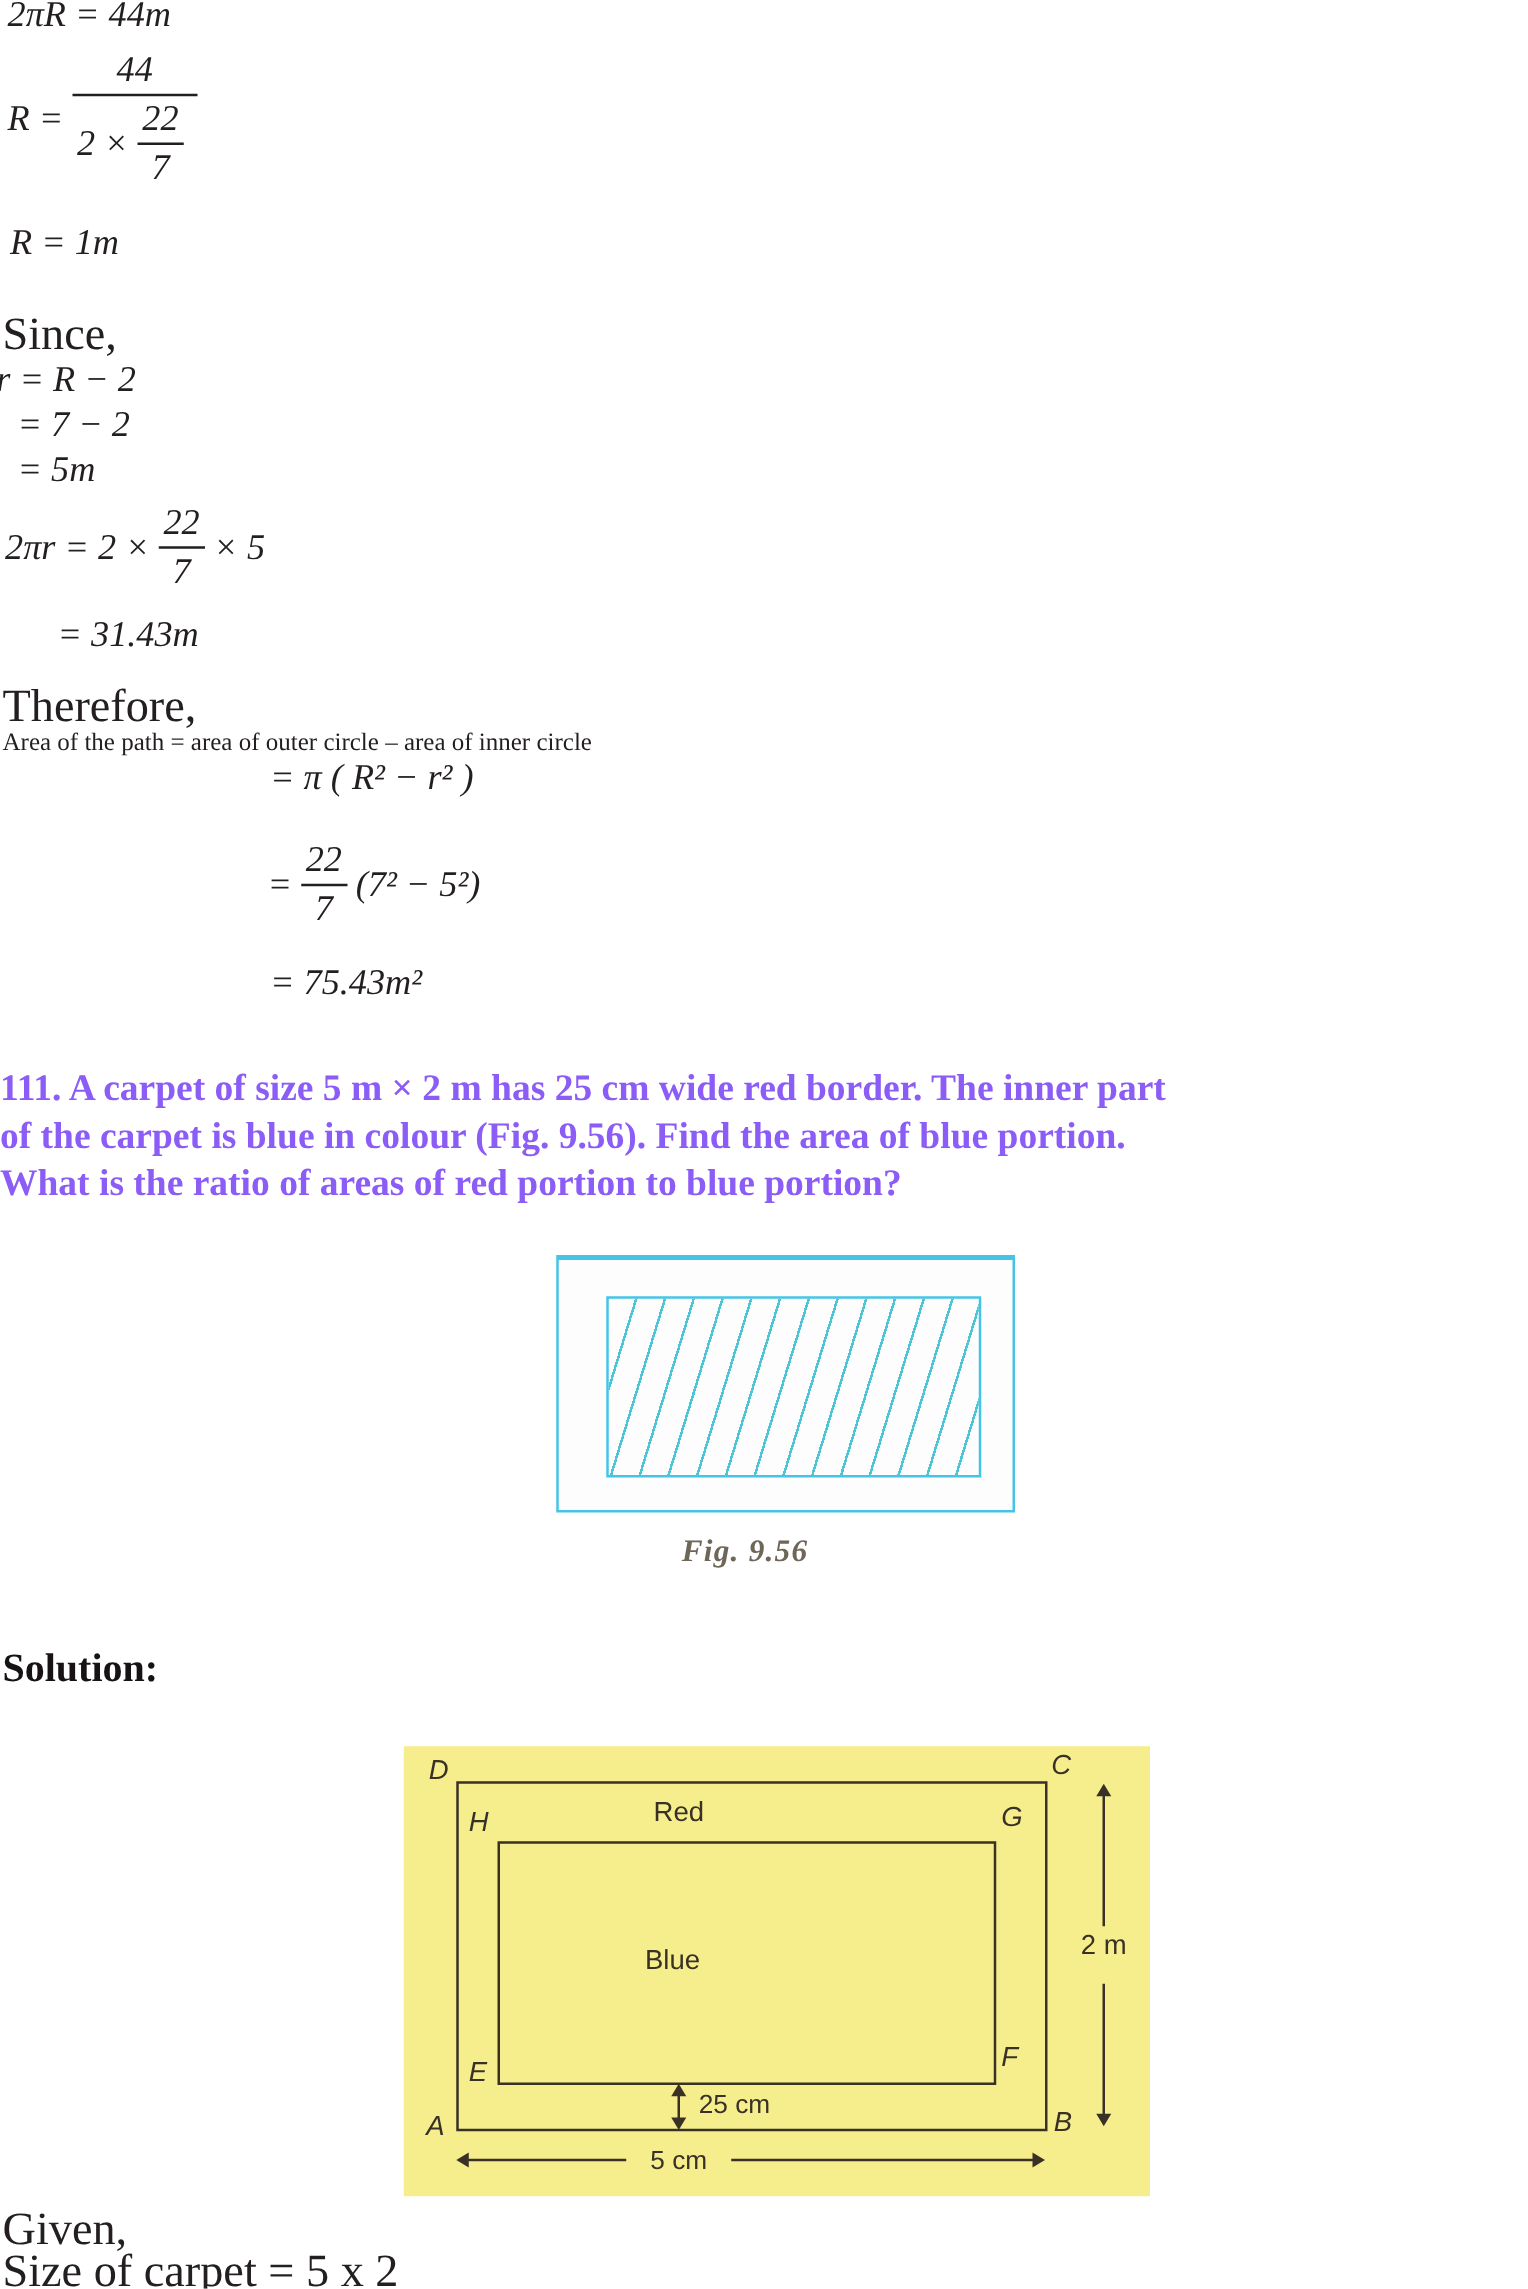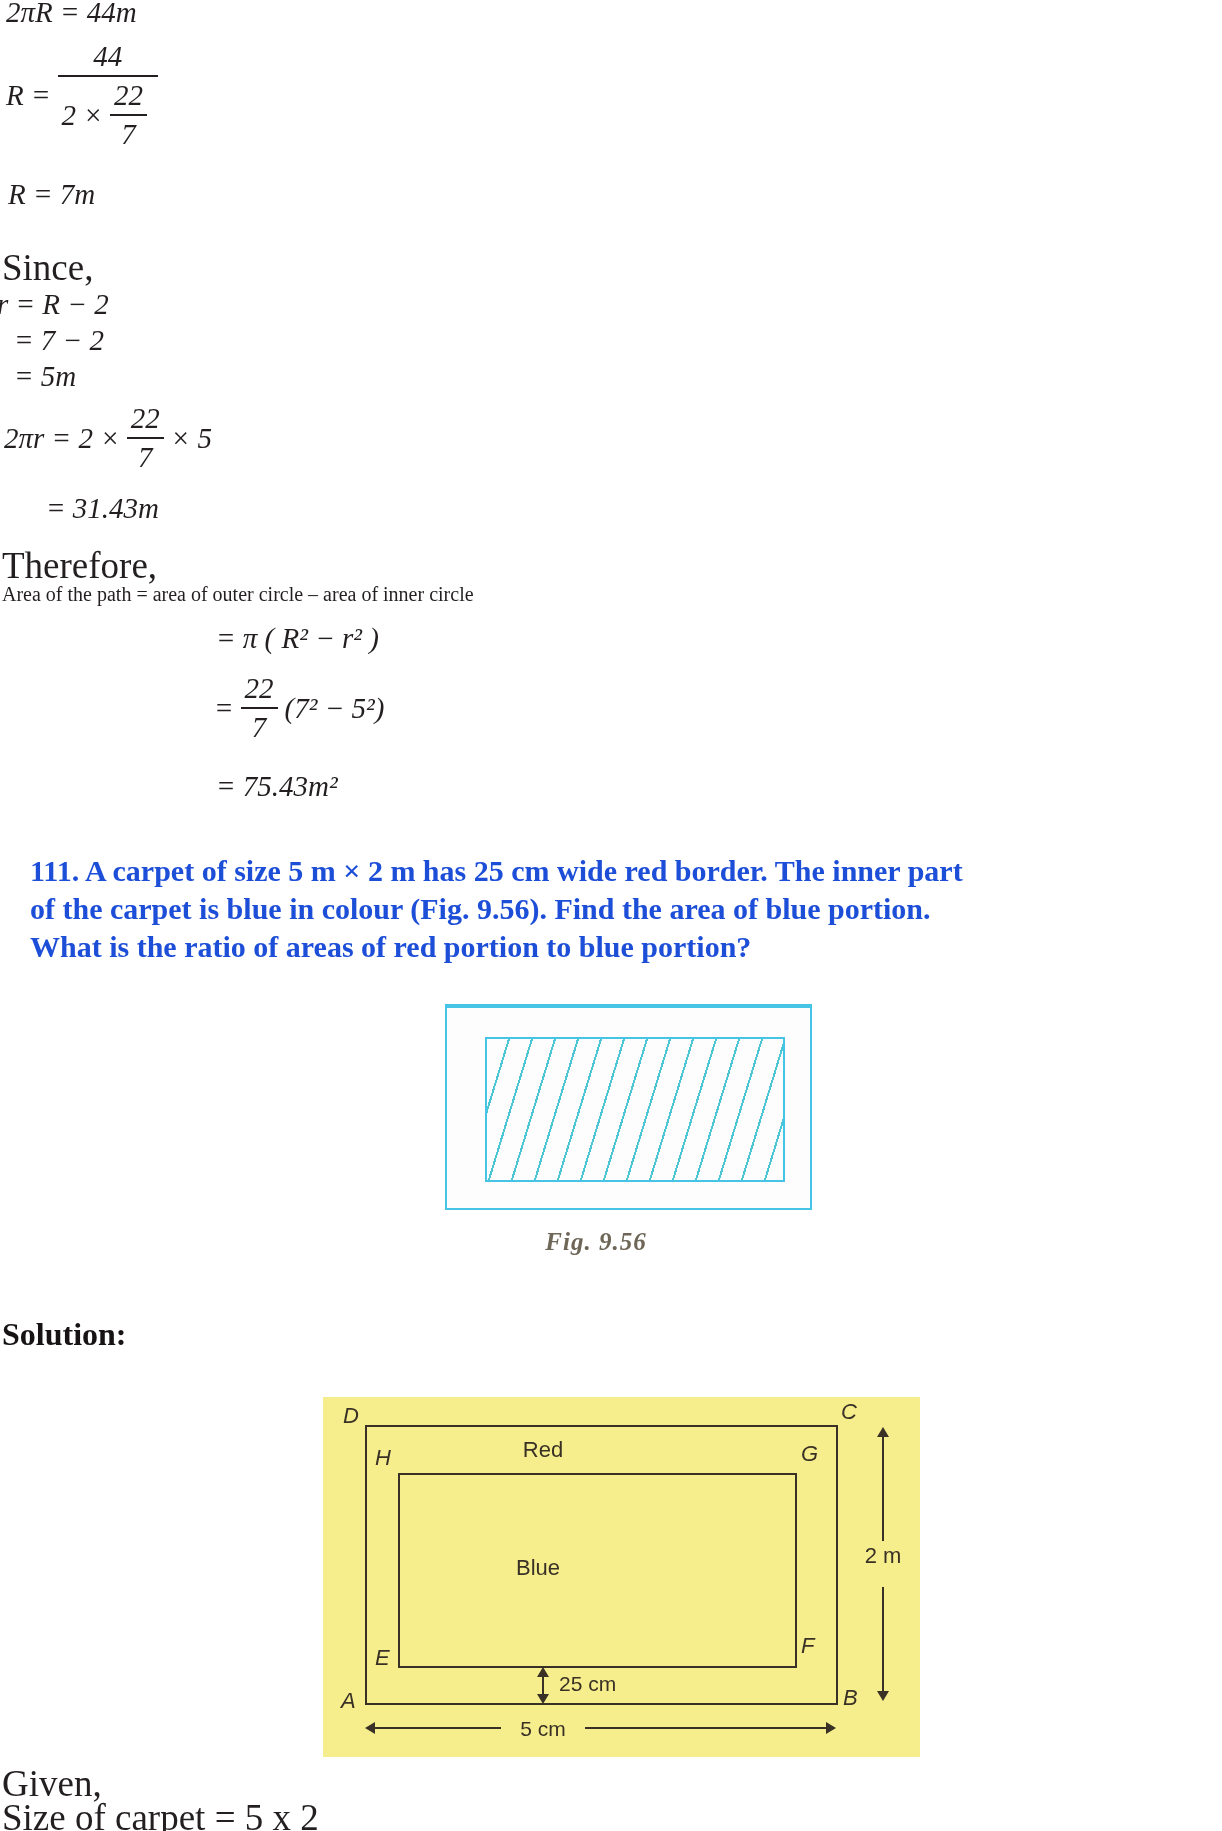--- a/index.html
+++ b/index.html
@@ -67,7 +67,7 @@
     </span>
   </div>
 
-  <div class="abs eq" style="left:8px;top:178px;">R = 7m</div>
+  <div class="abs eq" style="left:8px;top:178px;">R = 1m</div>
 
   <div class="abs plain" style="left:2px;top:246px;">Since,</div>
 

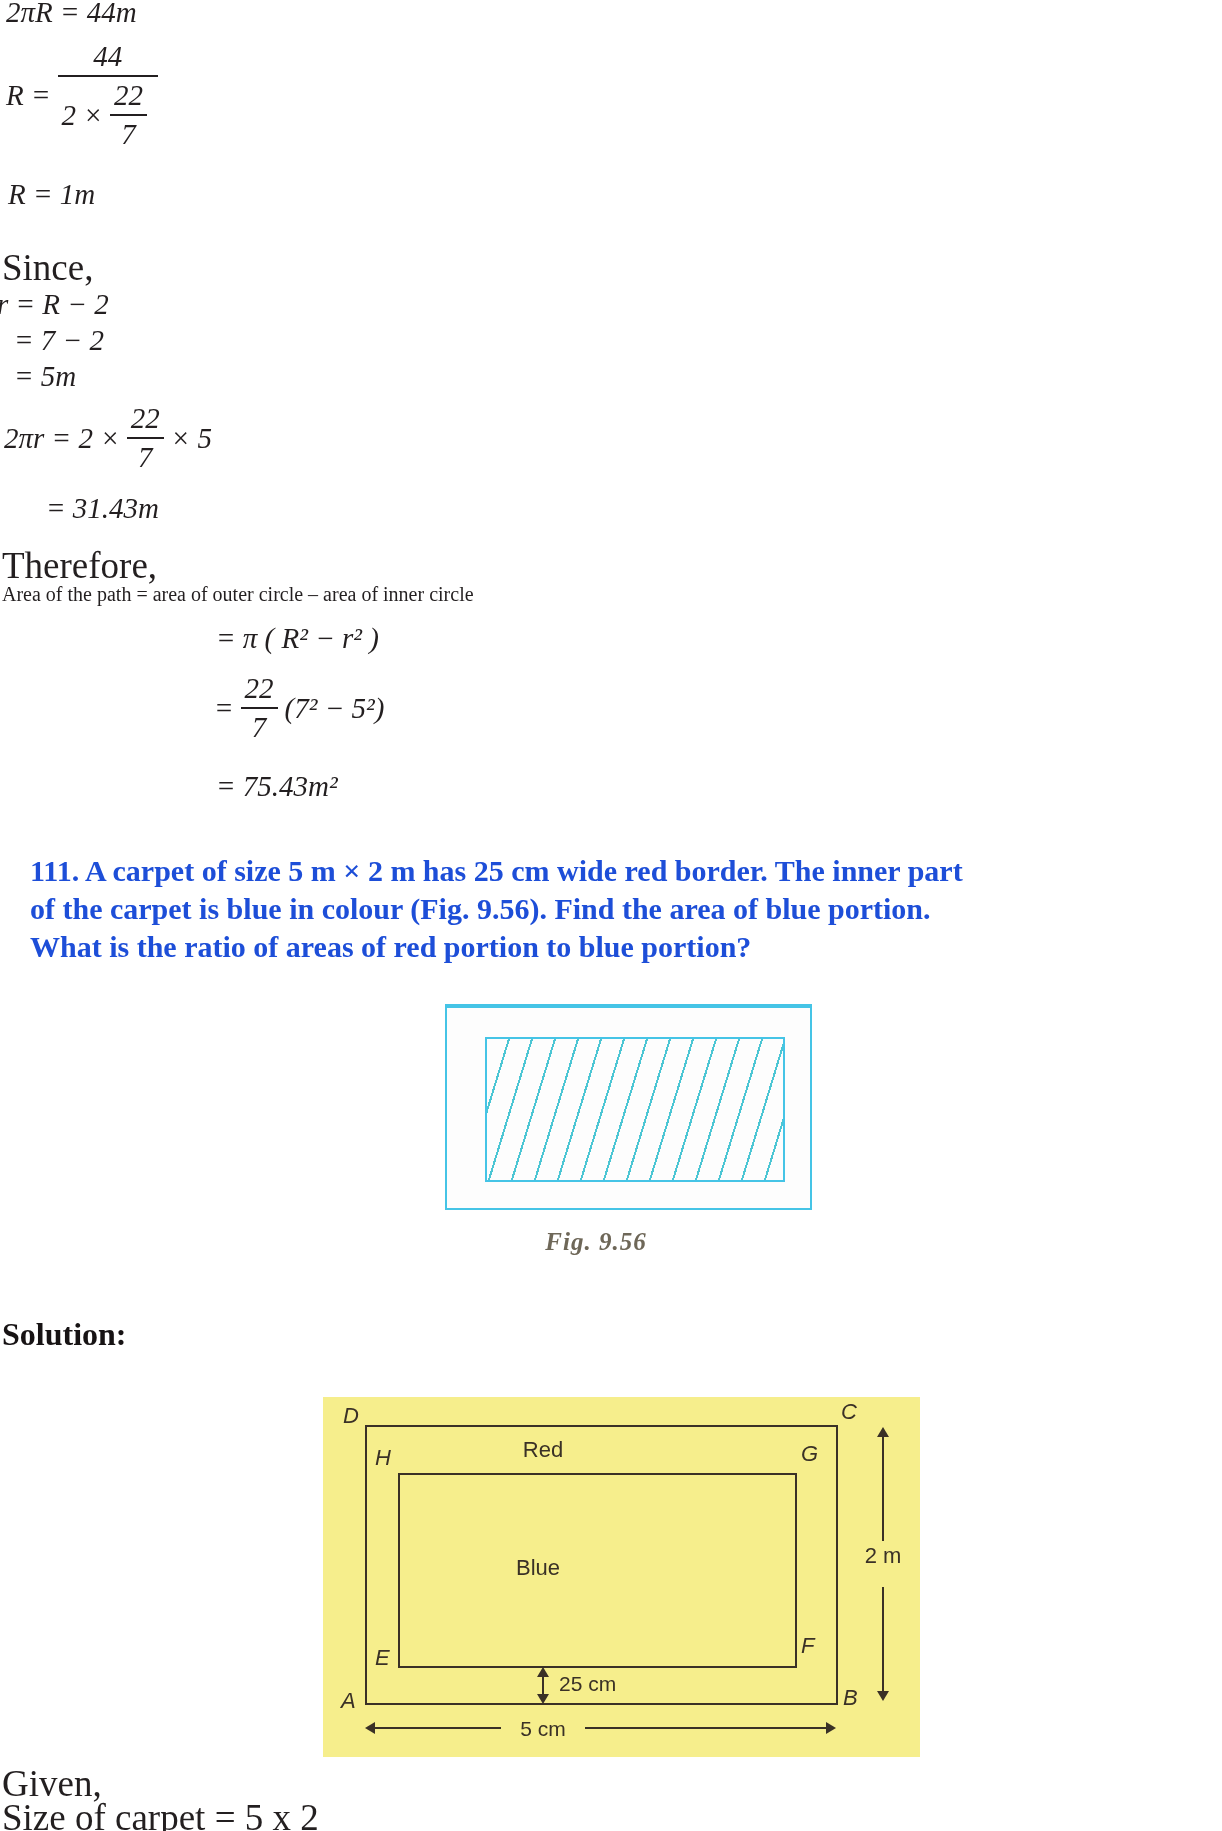--- a/index.html
+++ b/index.html
@@ -90,7 +90,7 @@
   <div class="abs plain" style="left:2px;top:544px;">Therefore,</div>
   <div class="abs plain" style="left:2px;top:582px;font-size:20px;">Area of the path = area of outer circle – area of inner circle</div>
 
-  <div class="abs eq" style="left:216px;top:622px;">= π ( R² − r² )</div>
+  <div class="abs eq" style="left:216px;top:606px;">= π ( R² − r² )</div>
 
   <div class="abs eqrow" style="left:214px;top:672px;">
     <span>=</span>

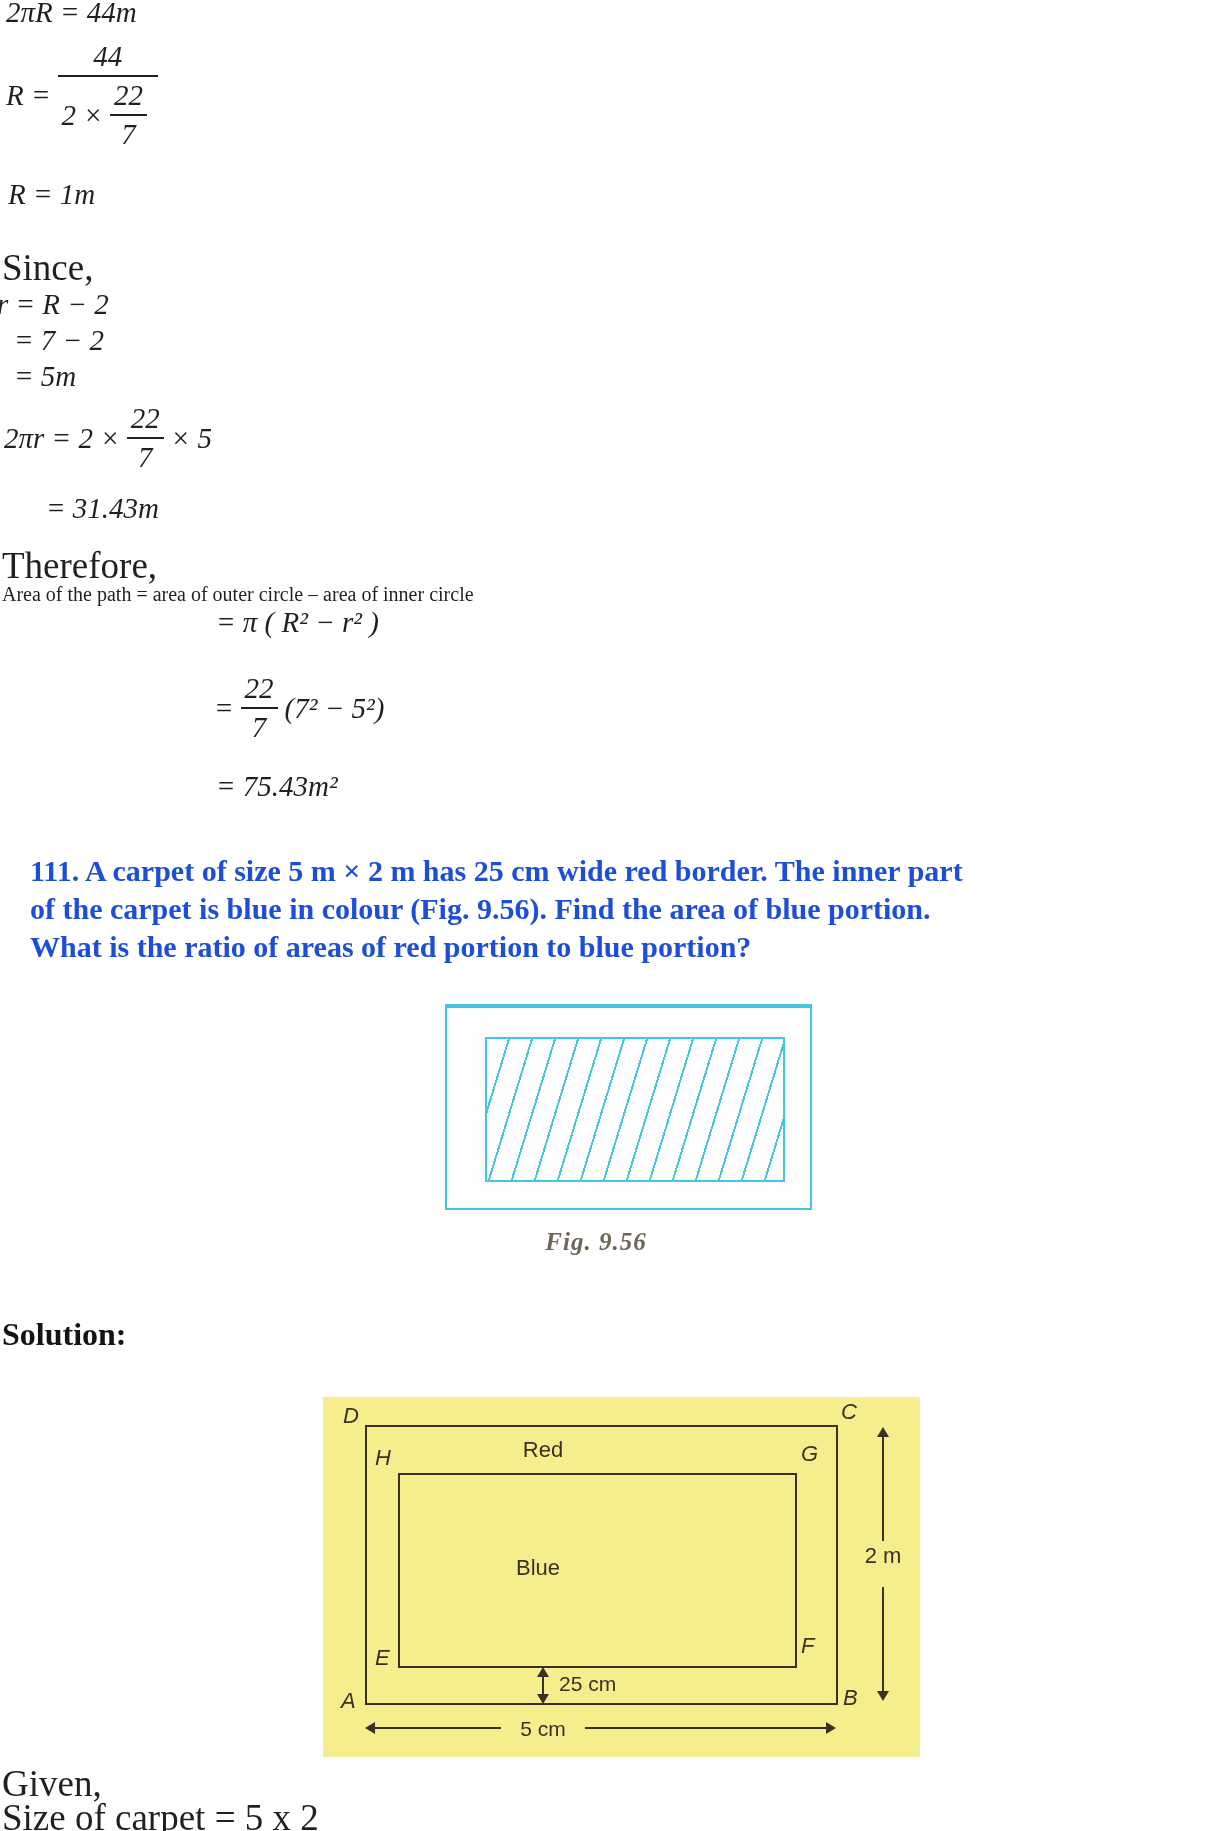--- a/index.html
+++ b/index.html
@@ -15,7 +15,7 @@
   .frac .fbar{align-self:stretch;height:2px;background:#231f20;margin:2px 0;}
   .frac .fnum,.frac .fden{padding:0 4px;text-align:center;}
   .denrow{display:flex;align-items:center;}
-  .problem{font-weight:bold;font-size:30px;line-height:38px;color:#1d4ed8;white-space:nowrap;margin-left:30px;}
+  .problem{font-weight:bold;font-size:30px;line-height:38px;color:#8b5cf6;white-space:nowrap;}
   .caption{font-style:italic;font-weight:bold;font-size:25px;color:#6e6758;letter-spacing:1px;text-align:center;}
   .solution{font-weight:bold;font-size:32px;color:#171314;}
   

